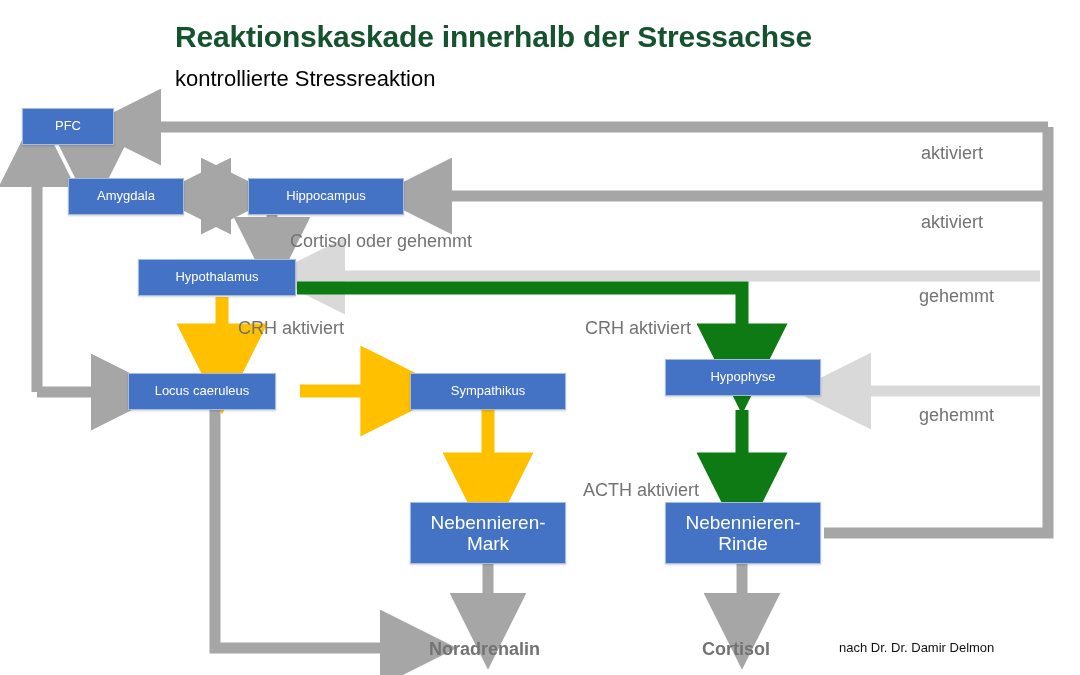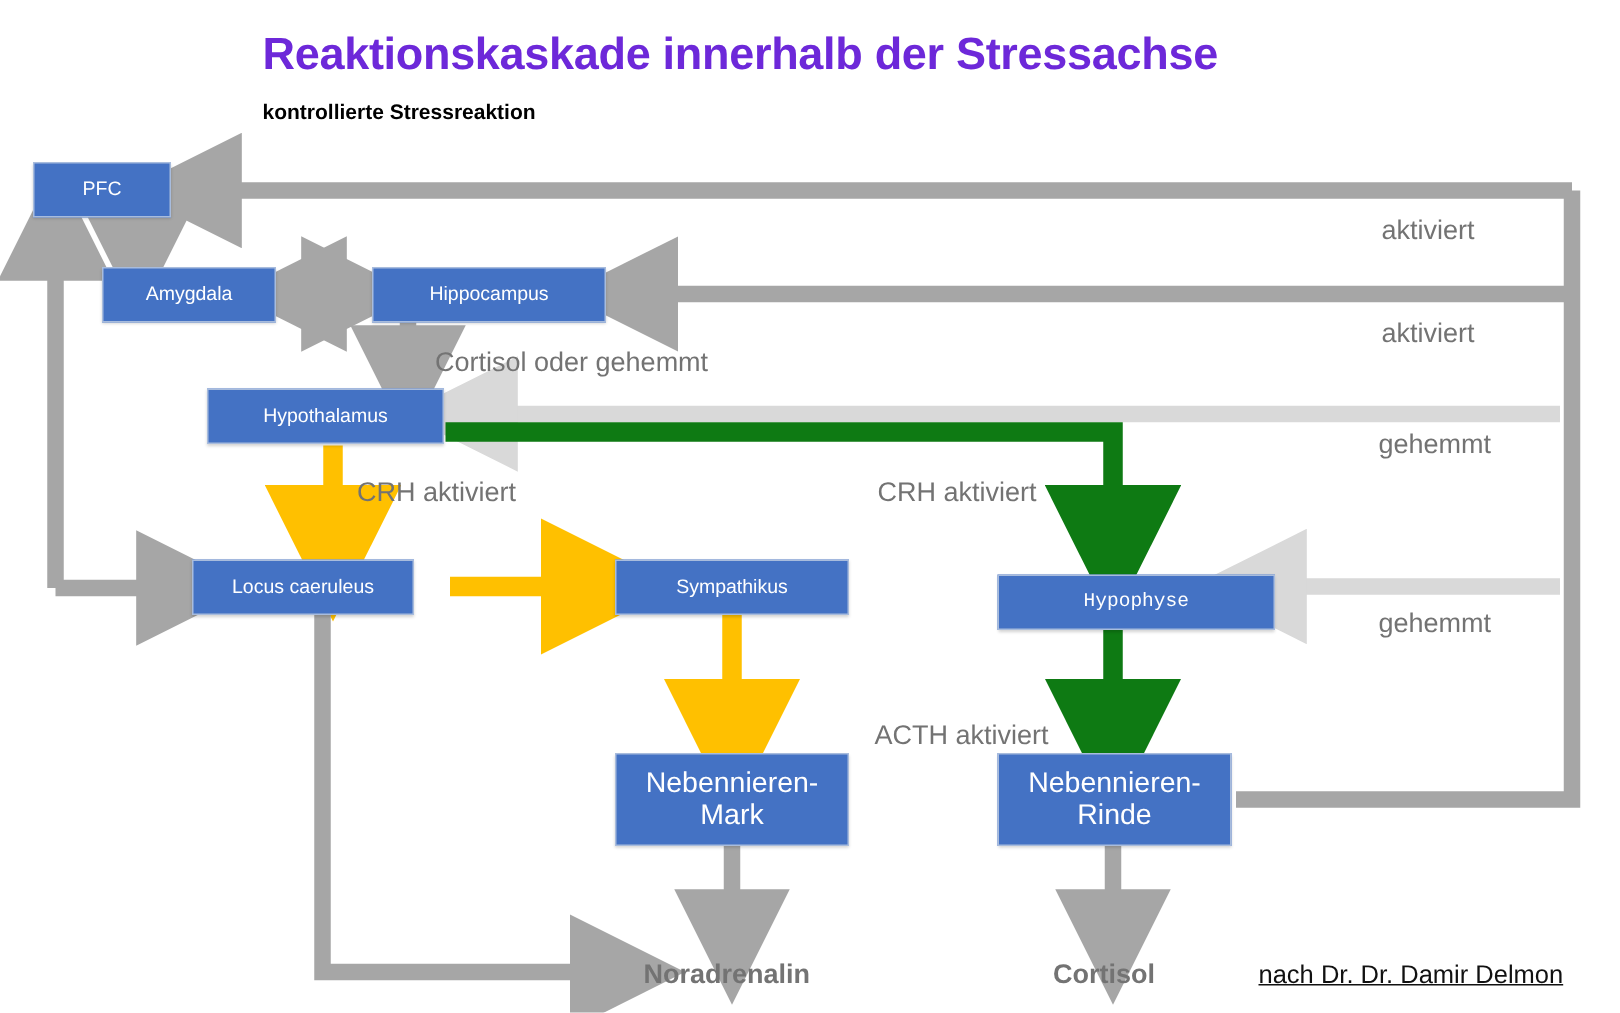--- a/index.html
+++ b/index.html
@@ -9,7 +9,7 @@
   svg.layer{position:absolute;left:0;top:0;width:1080px;height:675px;pointer-events:none;}
 
   .title{position:absolute;left:175px;top:20px;font-size:30px;font-weight:700;
-         color:#6d28d9;letter-spacing:-0.2px;white-space:nowrap;}
+         color:#14532d;letter-spacing:-0.2px;white-space:nowrap;}
   .subtitle{position:absolute;left:175px;top:66px;font-size:14px;font-weight:700;
             color:#000;white-space:nowrap;}
 

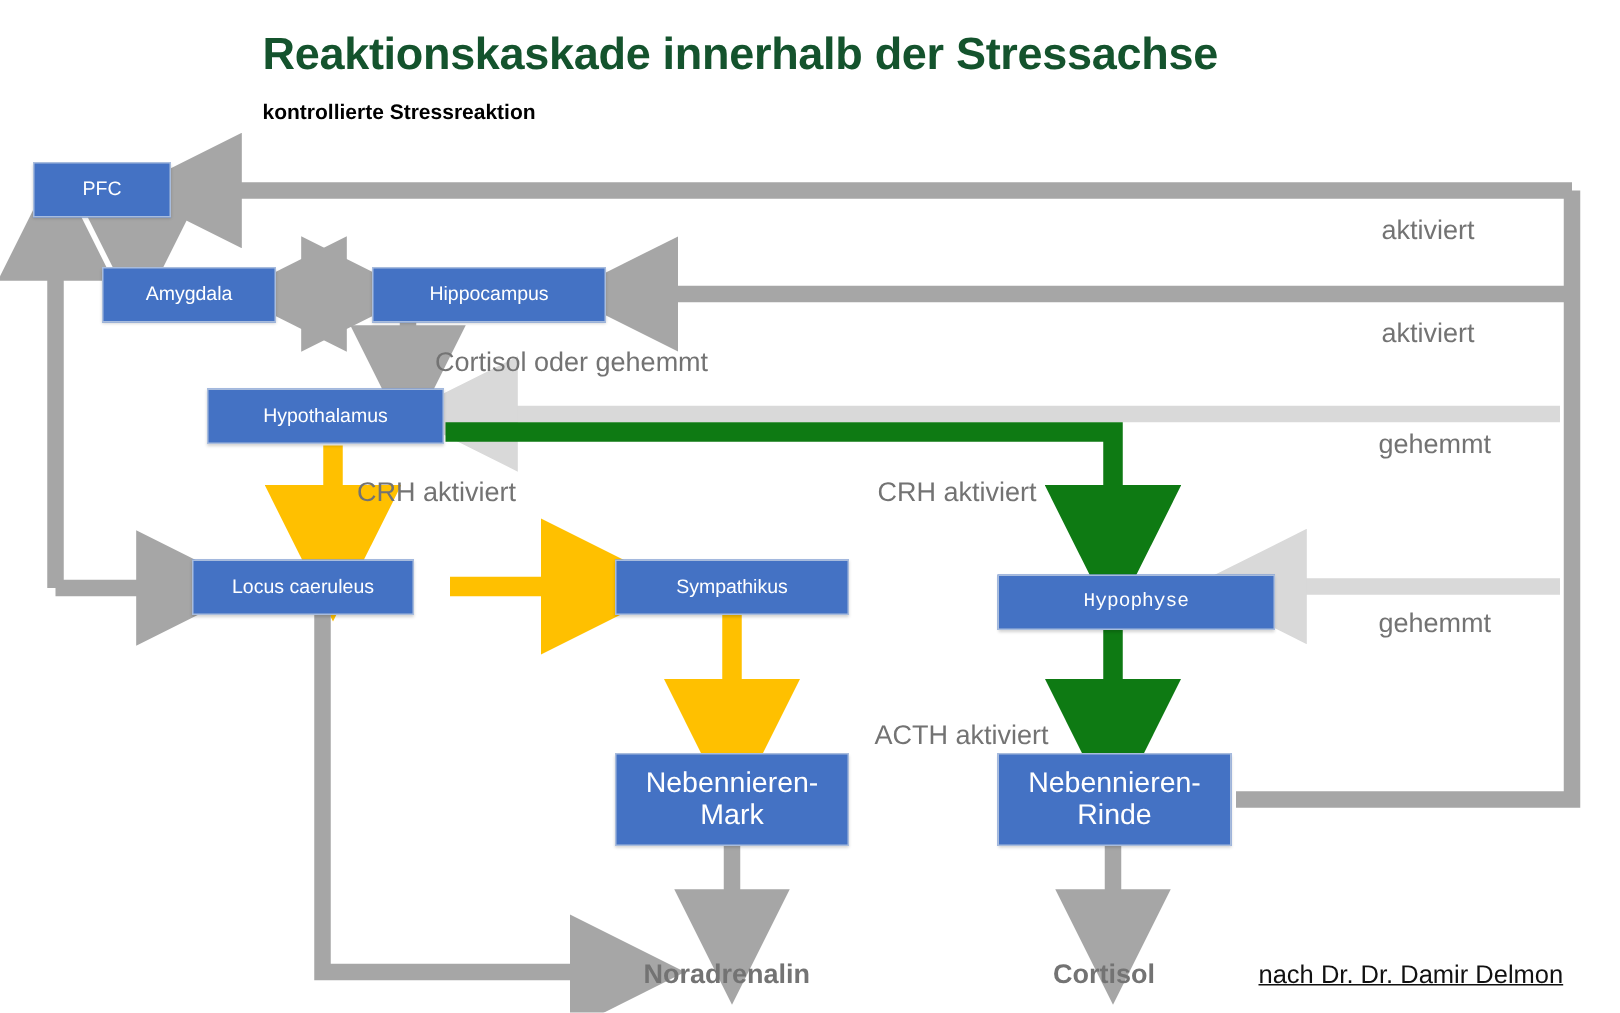--- a/index.html
+++ b/index.html
@@ -10,7 +10,7 @@
 
   .title{position:absolute;left:175px;top:20px;font-size:30px;font-weight:700;
          color:#14532d;letter-spacing:-0.2px;white-space:nowrap;}
-  .subtitle{position:absolute;left:175px;top:66px;font-size:14px;font-weight:700;
+  .subtitle{position:absolute;left:175px;top:66px;font-size:22px;font-weight:400;
             color:#000;white-space:nowrap;}
 
   .node{position:absolute;background:#4472C4;border:1px solid #A8BCDD;

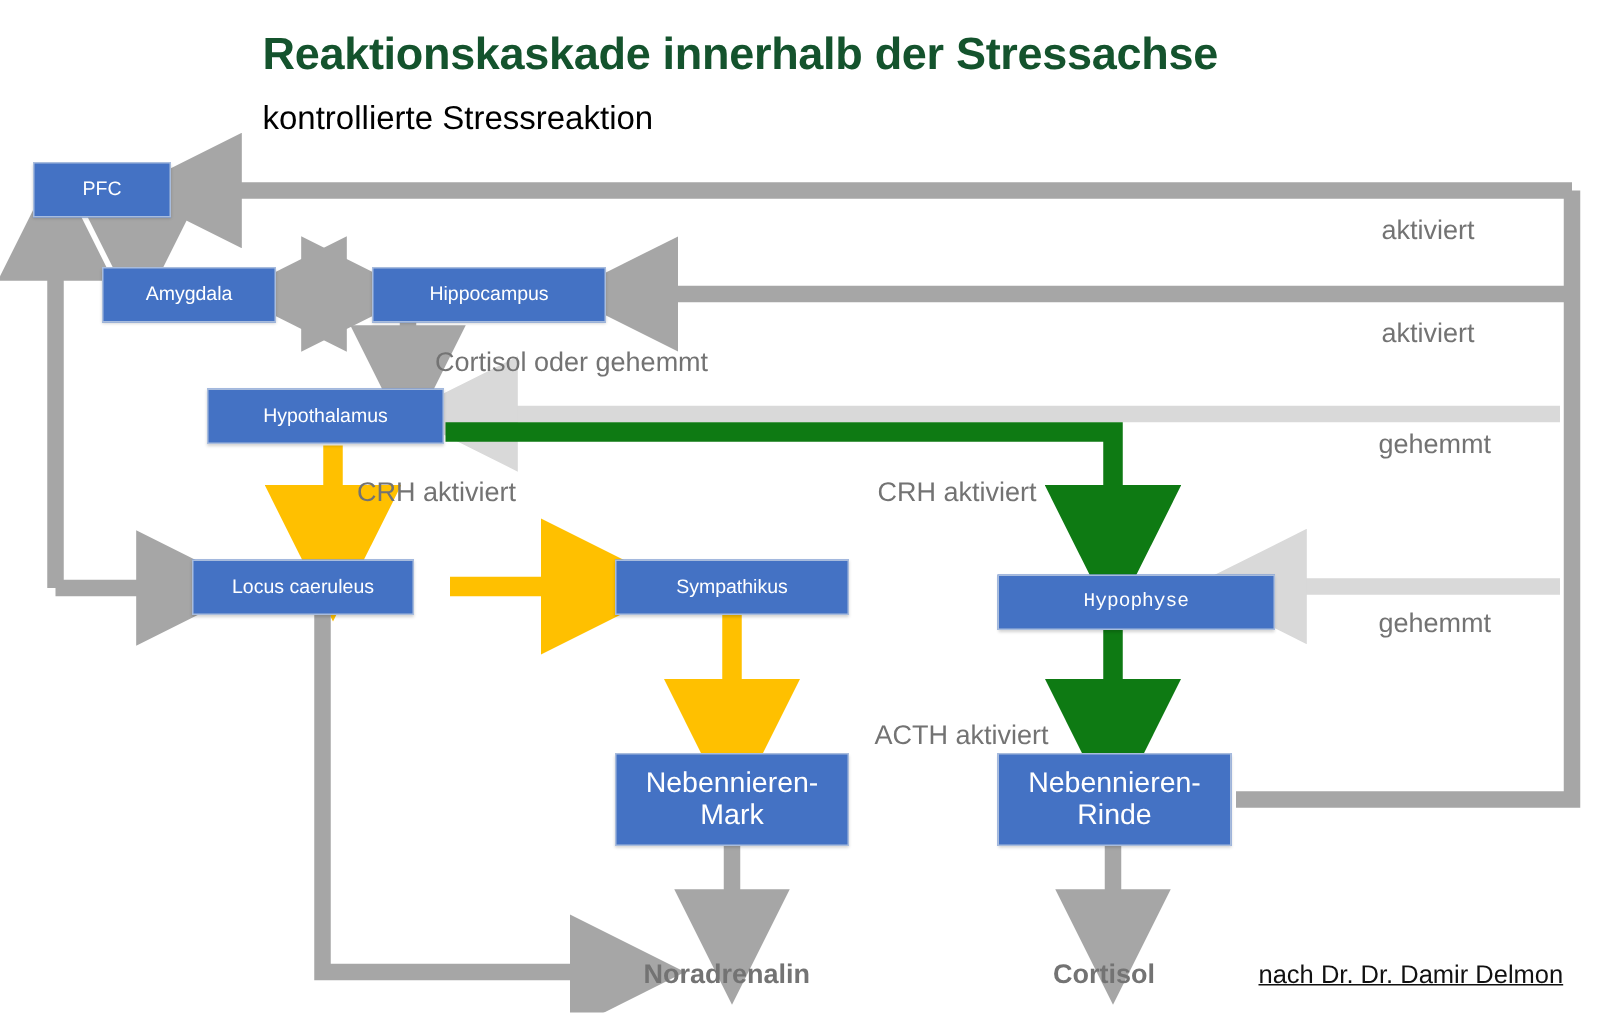--- a/index.html
+++ b/index.html
@@ -139,7 +139,7 @@
     <span>Sympathikus</span>
   </div>
 
-  <div class="node" style="left:665px;top:383px;width:185px;height:37px;font-family:Liberation Mono, monospace;">
+  <div class="node" style="left:665px;top:359px;width:156px;height:37px;">
     <span>Hypophyse</span>
   </div>
 

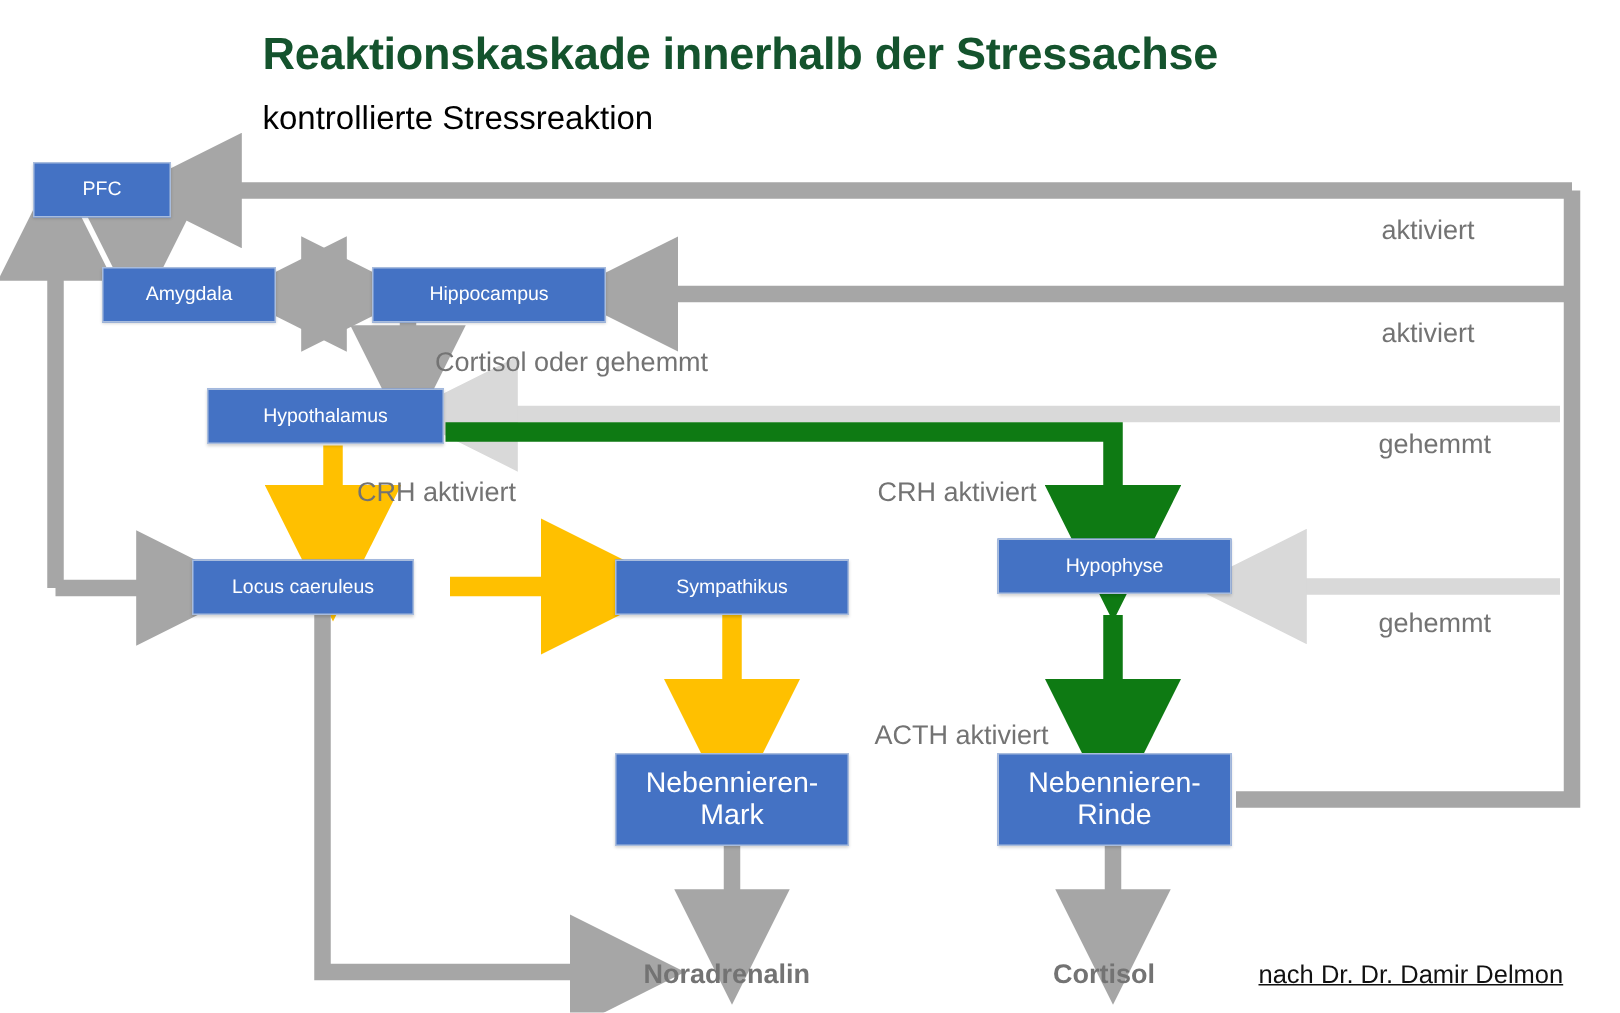--- a/index.html
+++ b/index.html
@@ -21,7 +21,7 @@
 
   .lbl{position:absolute;font-size:18px;color:#737373;white-space:nowrap;}
   .lbl.bold{font-weight:700;}
-  .credit{position:absolute;font-size:17px;color:#111;white-space:nowrap;text-decoration:underline;}
+  .credit{position:absolute;font-size:13px;color:#111;white-space:nowrap;}
 </style>
 </head>
 <body>

